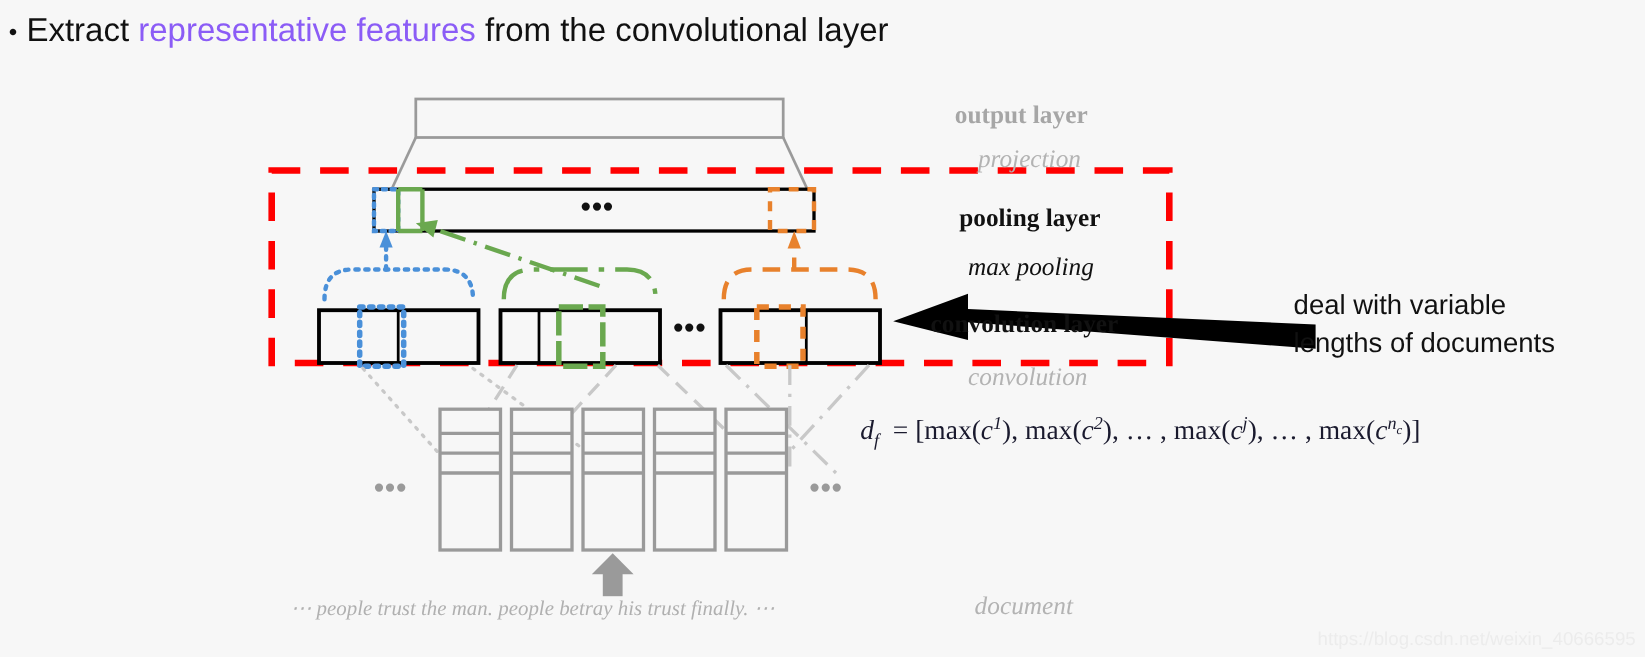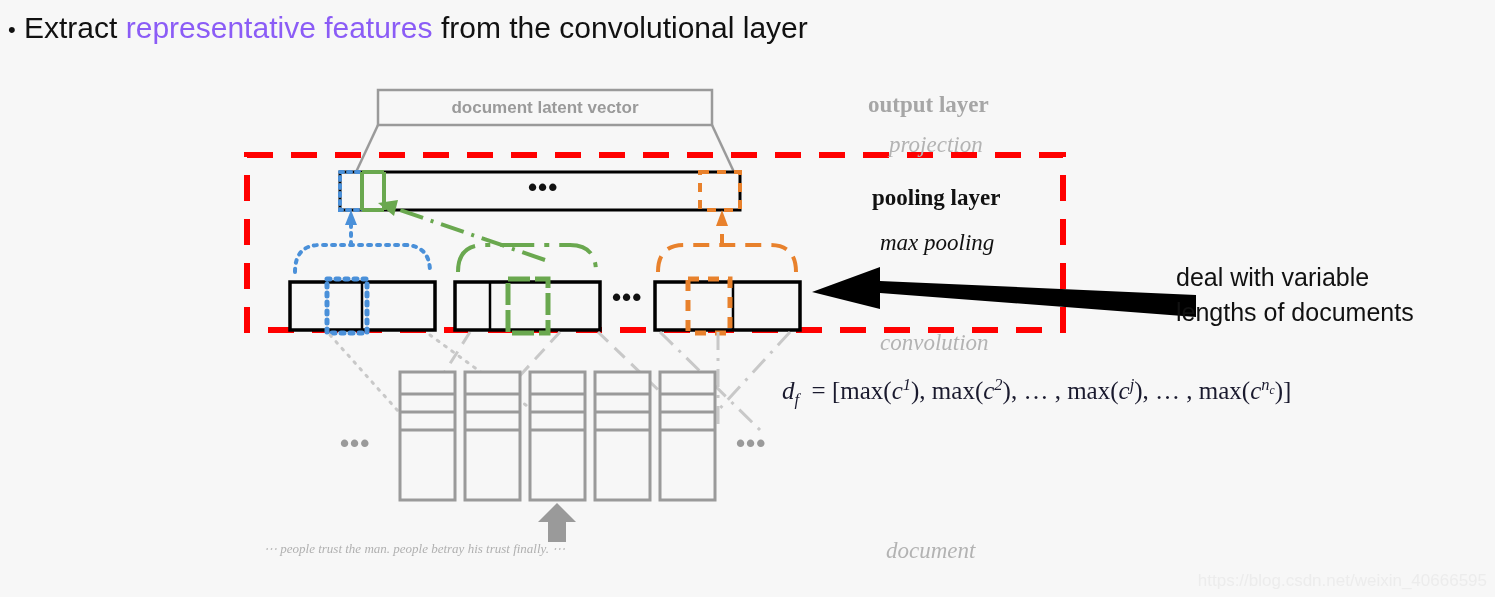--- a/index.html
+++ b/index.html
@@ -259,7 +259,6 @@
     </g>
   </svg>
 
-  <div class="lbl lbl-latent" style="left:378px; top:38px; width:334px; text-align:center;">document latent vector</div>
 
   <div class="lbl lbl-serif-gray-bold" style="left:868px; top:32px;">output layer</div>
   <div class="lbl lbl-serif-gray-italic" style="left:889px; top:72px;">projection</div>

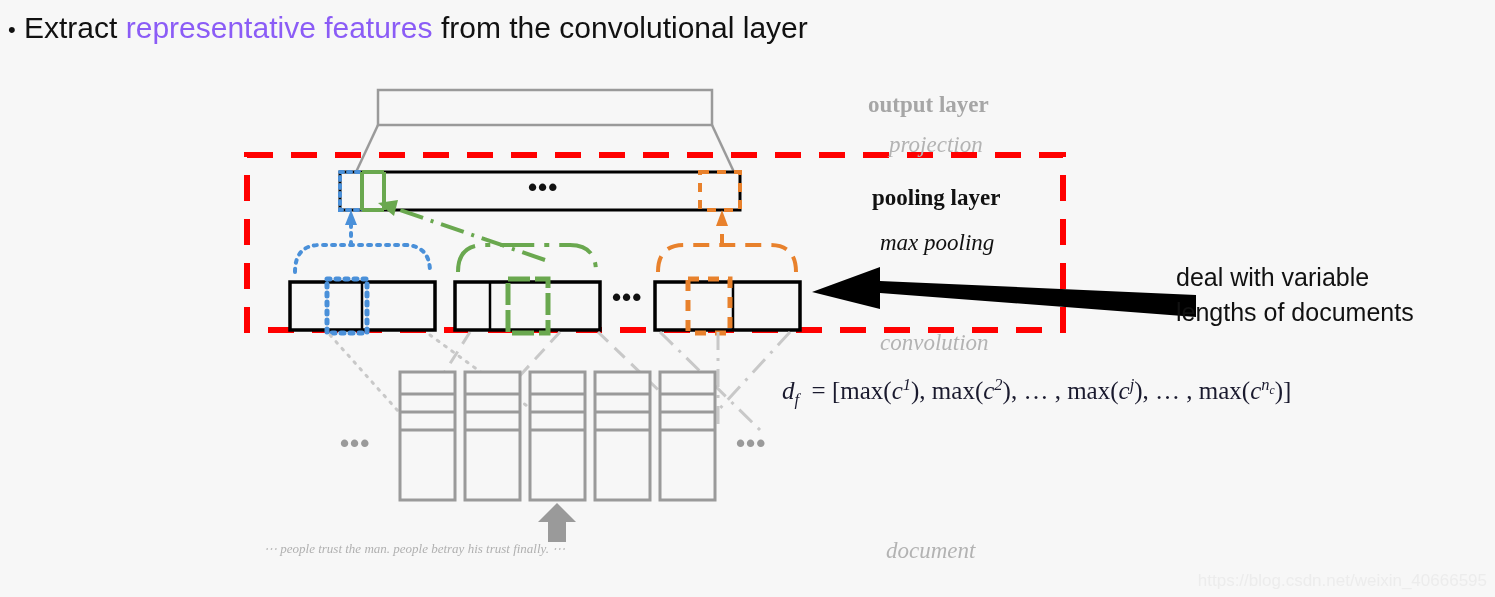--- a/index.html
+++ b/index.html
@@ -264,6 +264,7 @@
   <div class="lbl lbl-serif-gray-italic" style="left:889px; top:72px;">projection</div>
   <div class="lbl lbl-serif-black-bold" style="left:872px; top:125px;">pooling layer</div>
   <div class="lbl lbl-serif-black-italic" style="left:880px; top:170px;">max pooling</div>
+  <div class="lbl lbl-serif-black-bold" style="left:846px; top:222px;">convolution layer</div>
   <div class="lbl lbl-serif-gray-italic" style="left:880px; top:270px;text-align:center;">convolution</div>
   <div class="lbl lbl-serif-gray-italic" style="left:886px; top:478px;">document</div>
 

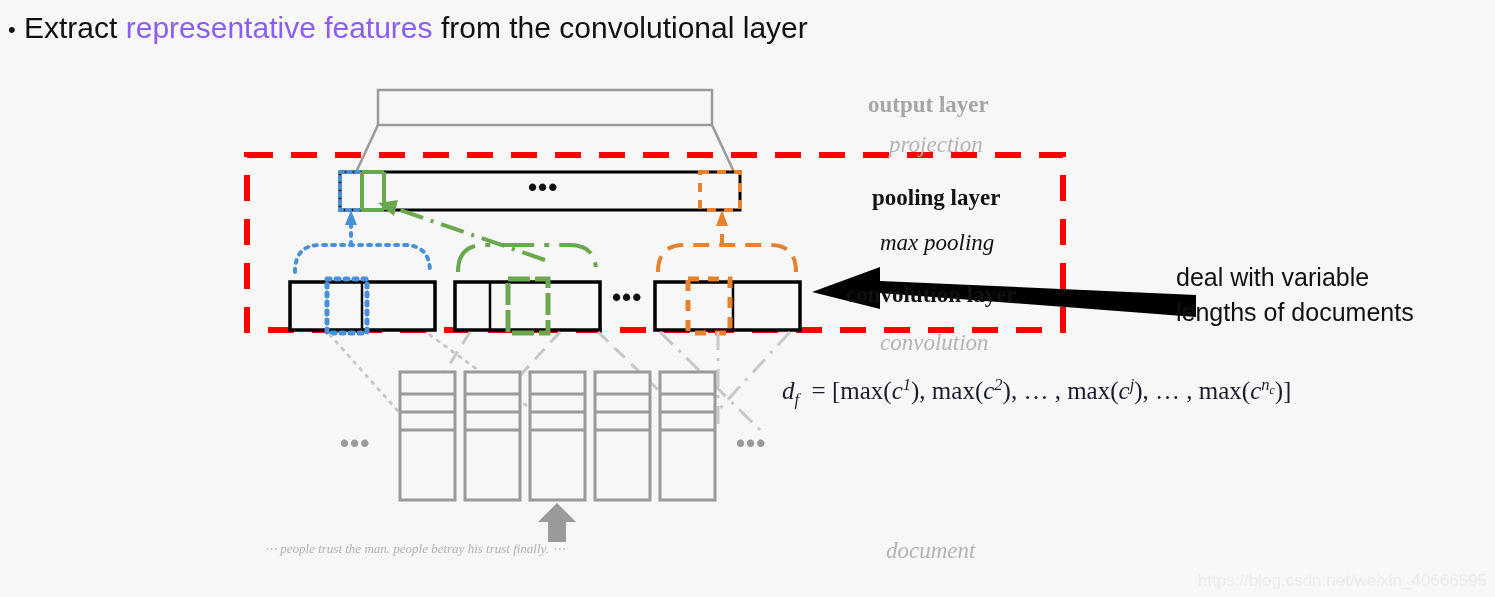--- a/index.html
+++ b/index.html
@@ -96,7 +96,7 @@
   }
   .lbl-sentence {
     color: #b0b0b0;
-    font-size: 13px;
+    font-size: 19px;
     font-style: italic;
     font-family: "Liberation Serif", serif;
   }

